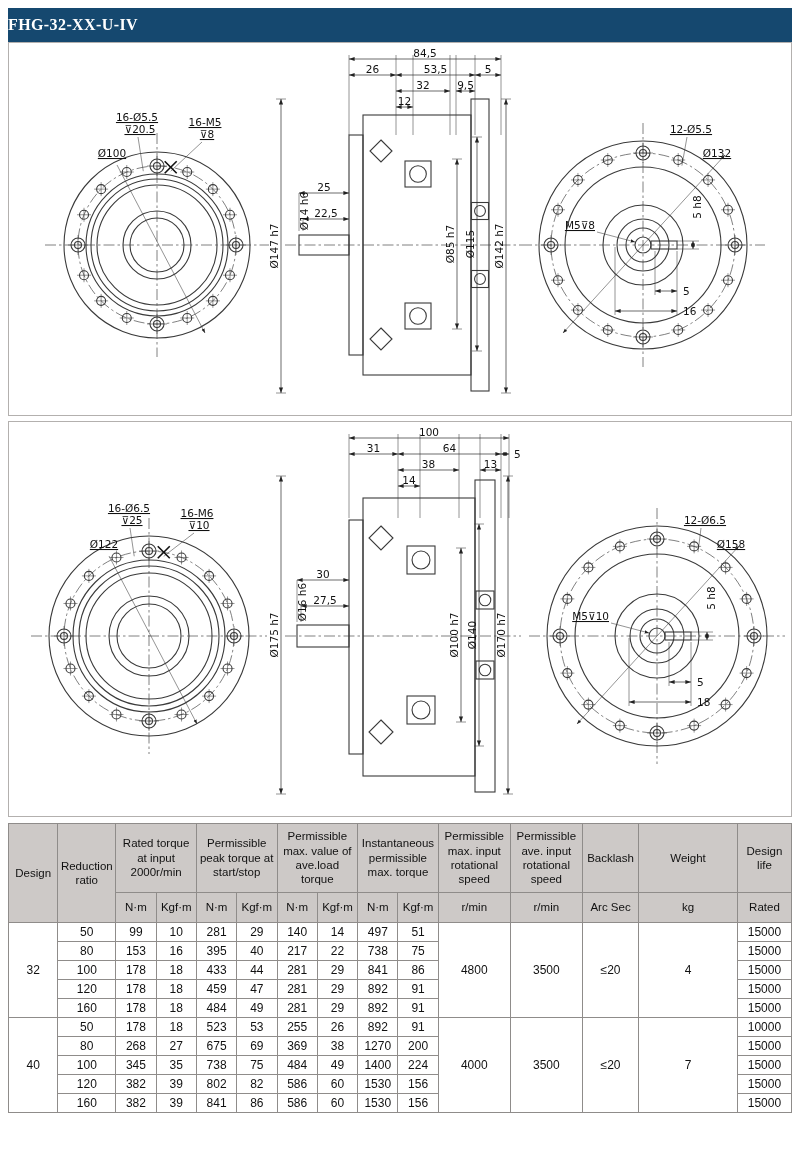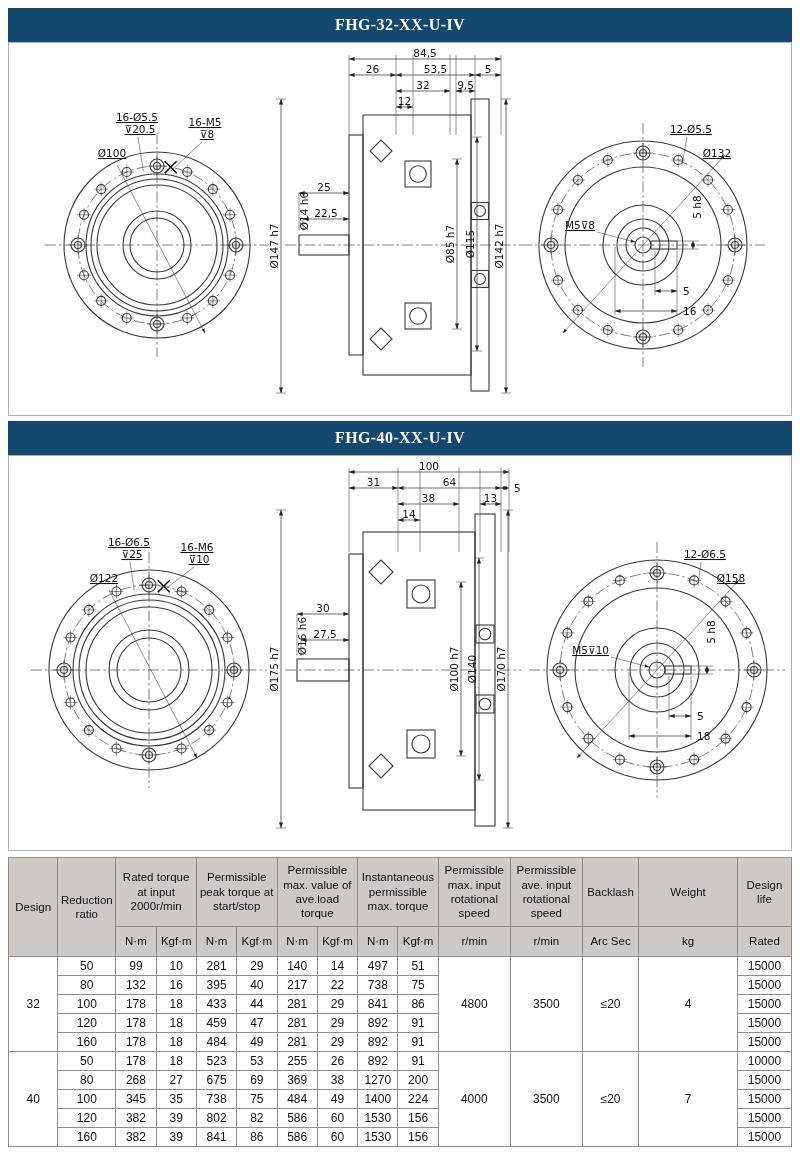--- a/index.html
+++ b/index.html
@@ -5,7 +5,7 @@
   html,body{margin:0;padding:0;background:#fff;}
   .page{width:800px;height:1155px;box-sizing:border-box;padding:8px 8px 0 8px;background:#fff;
         font-family:"Liberation Sans",sans-serif;position:relative;}
-  .titlebar{height:34px;background:#15486f;color:#ffffff;text-align:center;line-height:34px;
+  .titlebar{height:34px;background:#15486f;color:#ffffff;text-align:left;line-height:34px;
             font-family:"Liberation Serif",serif;font-weight:bold;font-size:16px;letter-spacing:.4px;}
   .panel{border:1px solid #b3b0ae;background:#fff;overflow:hidden;}
   .panel svg{display:block;}

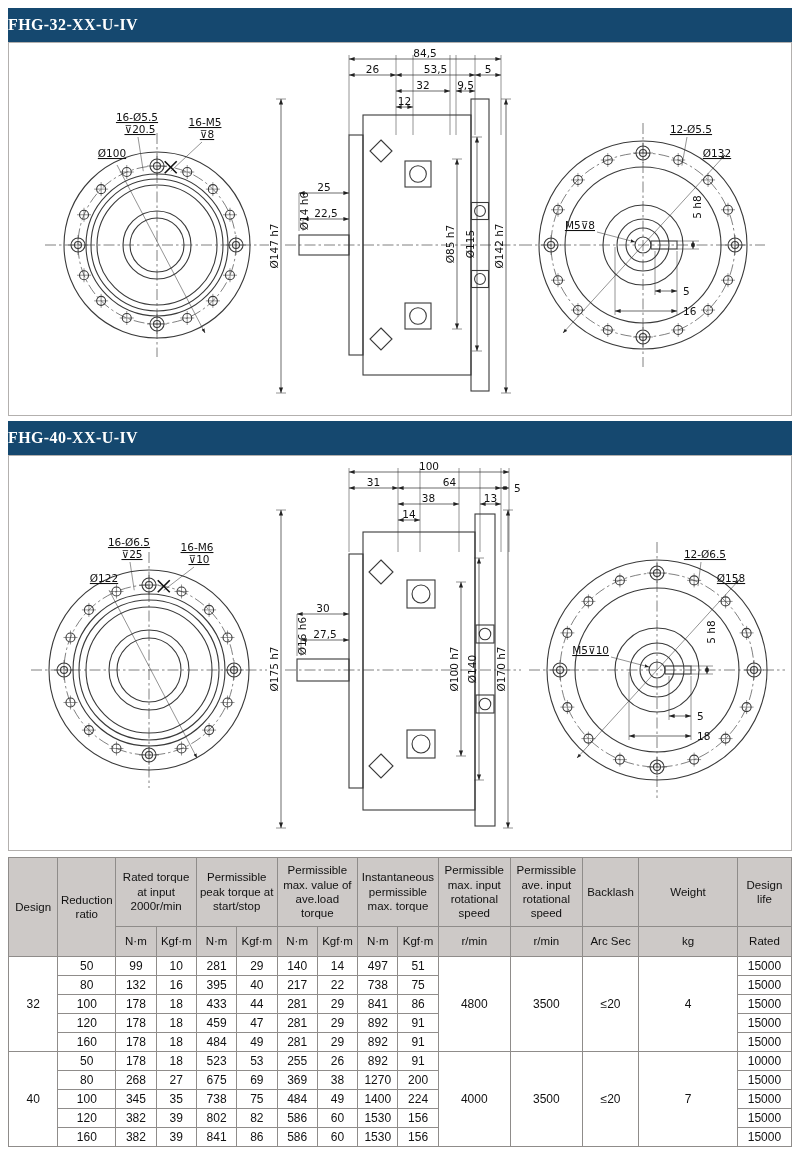--- a/index.html
+++ b/index.html
@@ -262,7 +262,6 @@
 
   <div class="gap"></div>
 
-  <div class="titlebar">FHG-40-XX-U-IV</div>
   <div class="panel">
     <svg id="dwg1" width="782" height="394" viewBox="0 0 782 394">
         <defs>

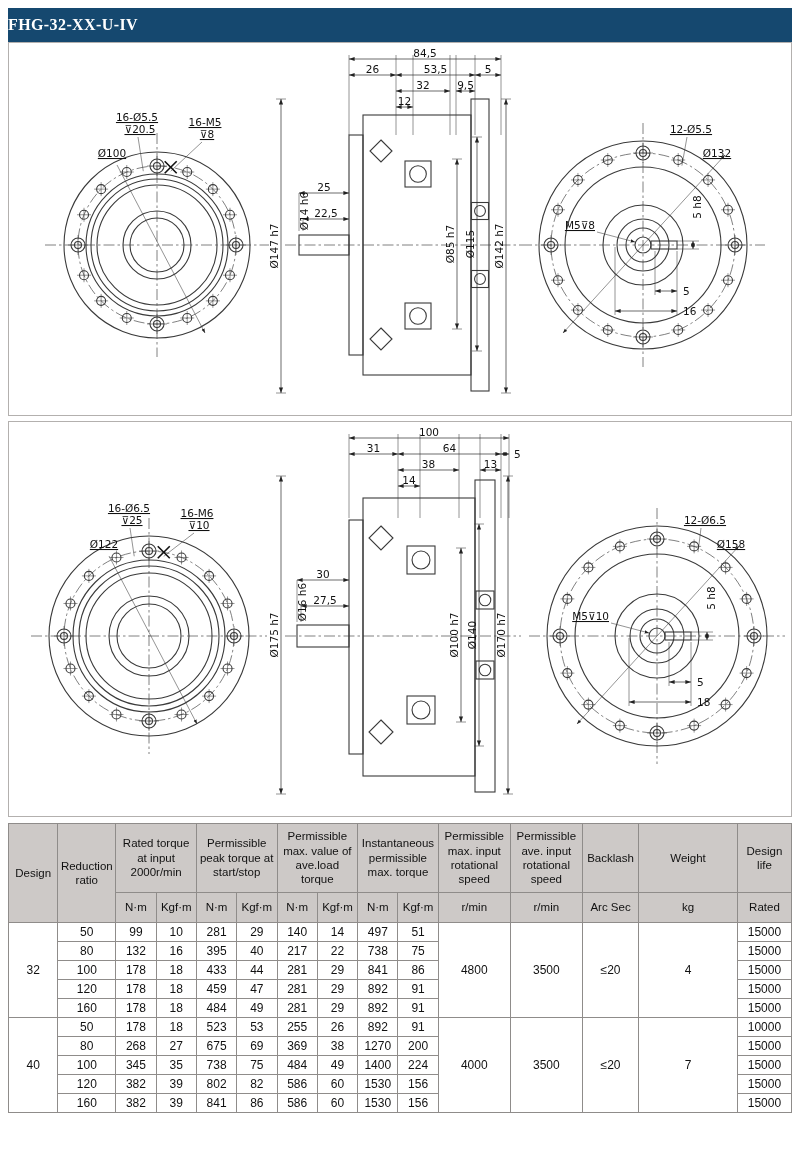--- a/index.html
+++ b/index.html
@@ -555,7 +555,7 @@
         </tr>
         <tr>
           <td>80</td>
-          <td>132</td>
+          <td>153</td>
           <td>16</td>
           <td>395</td>
           <td>40</td>

